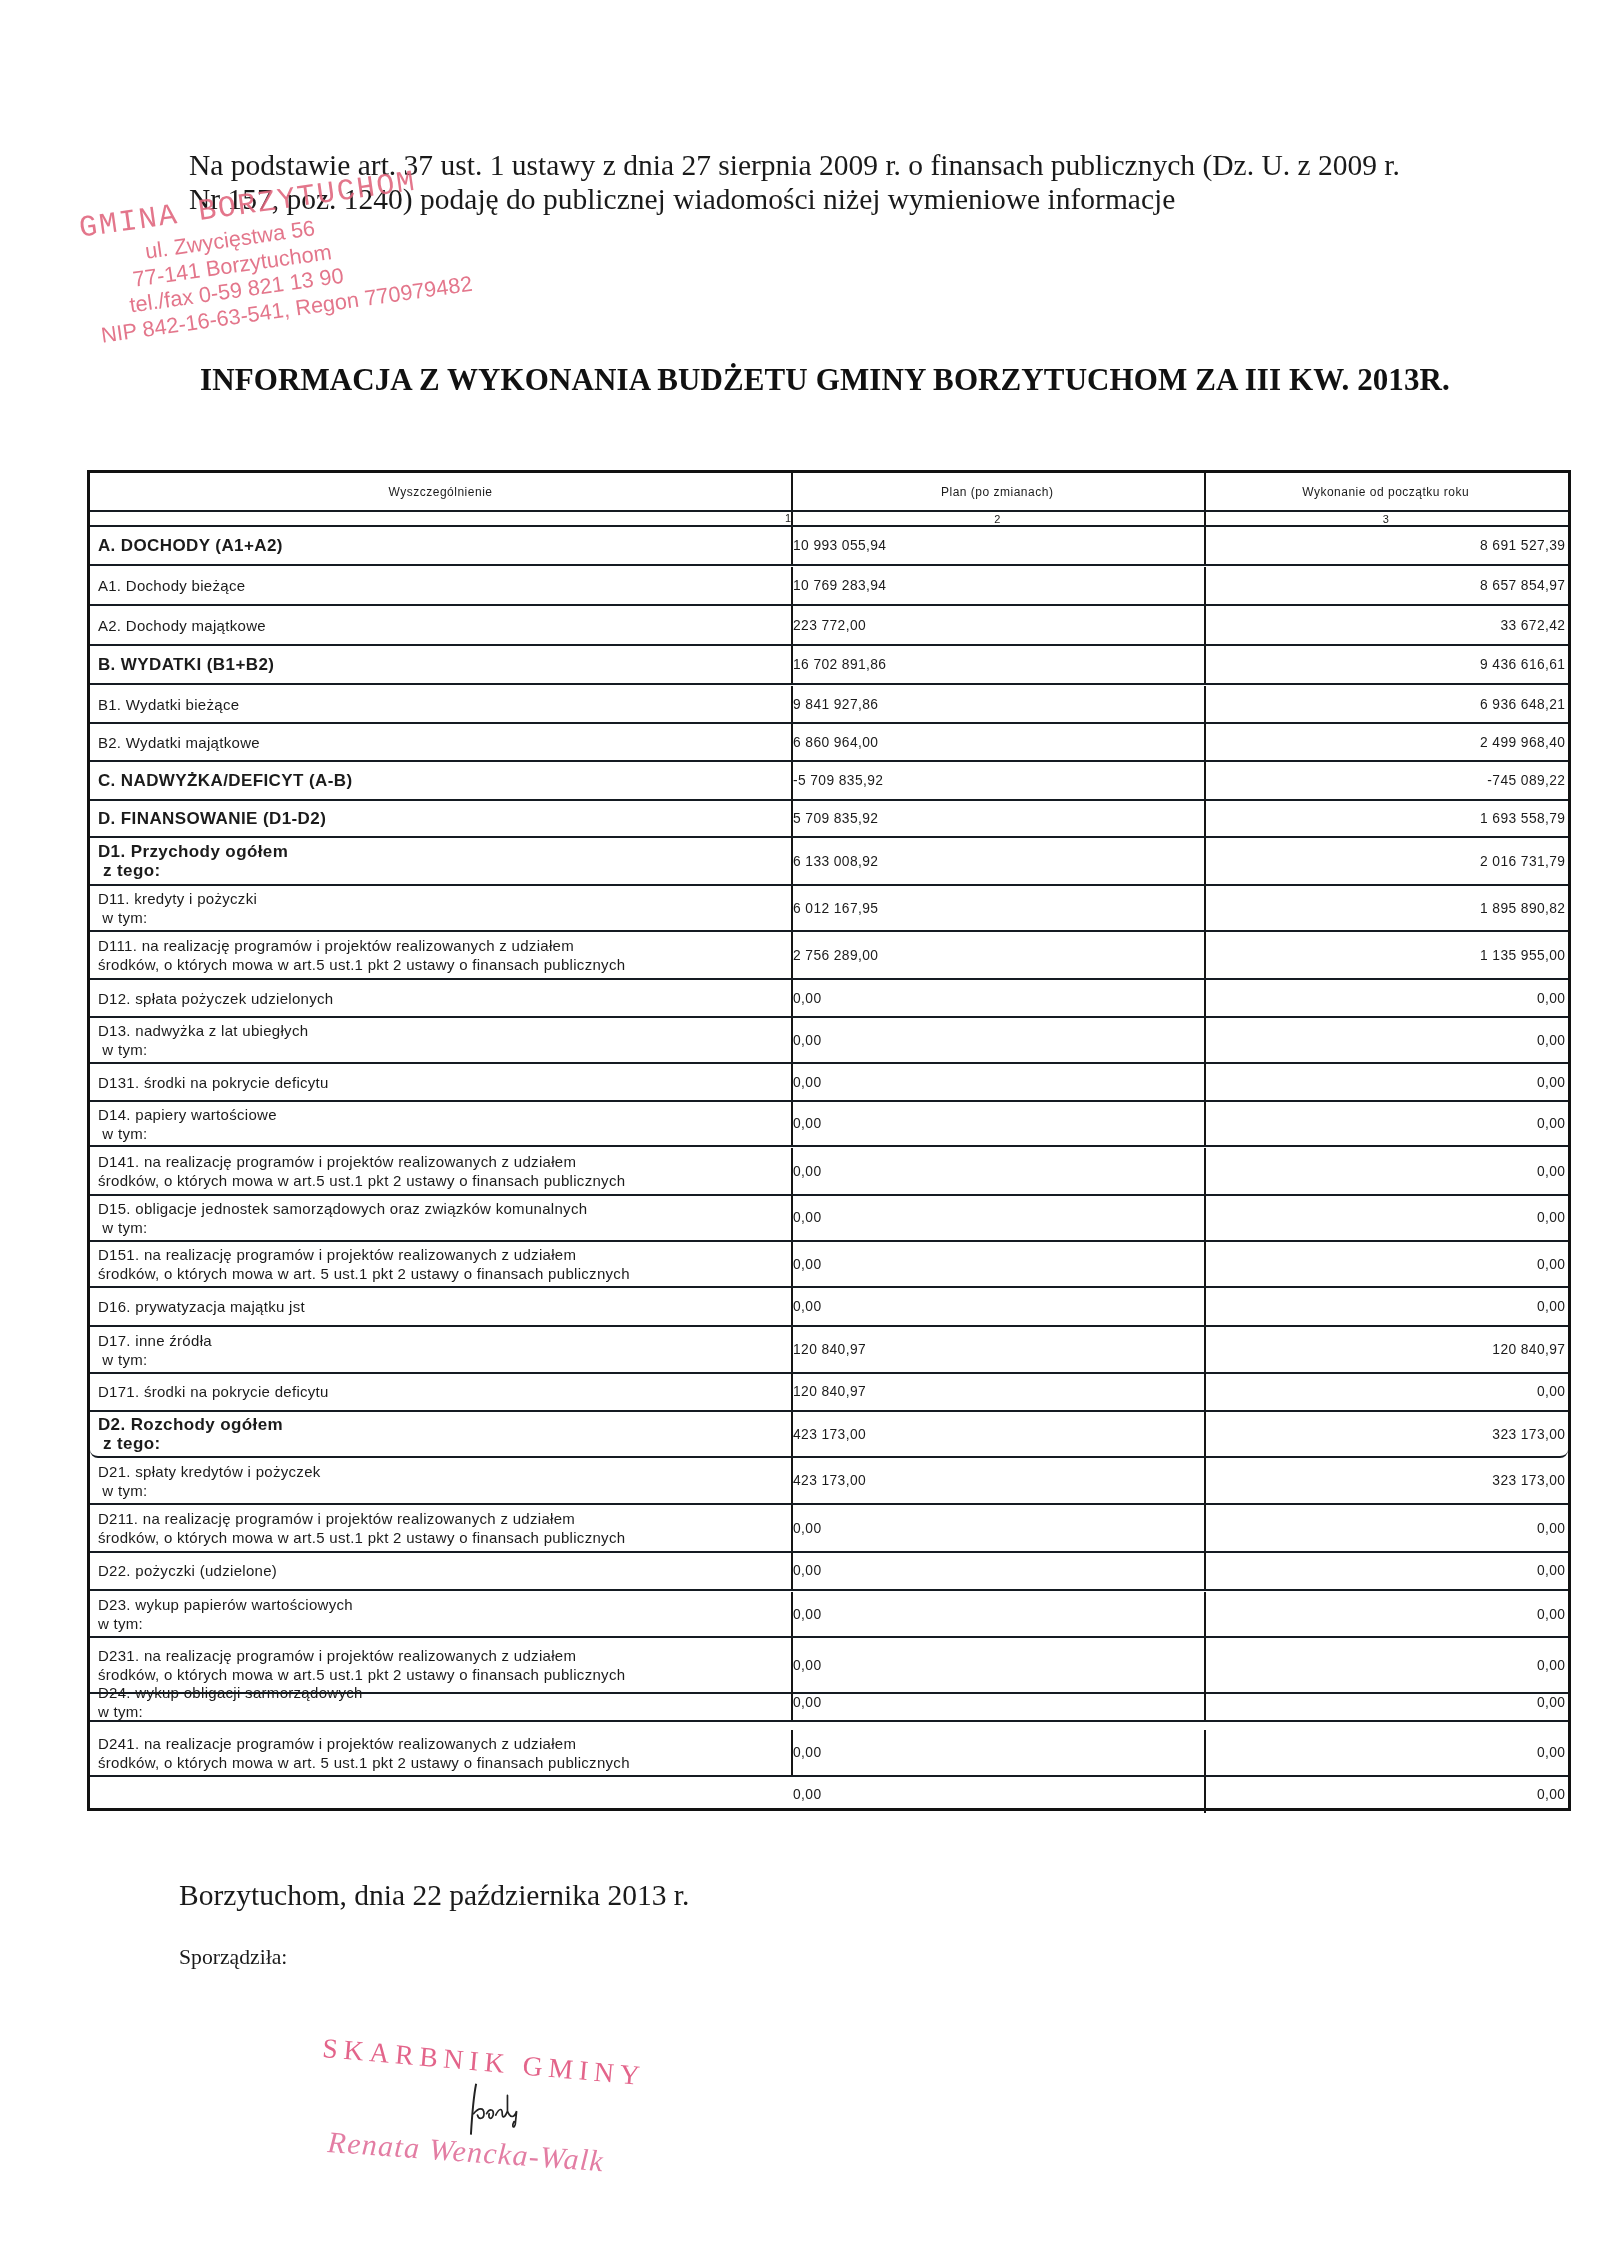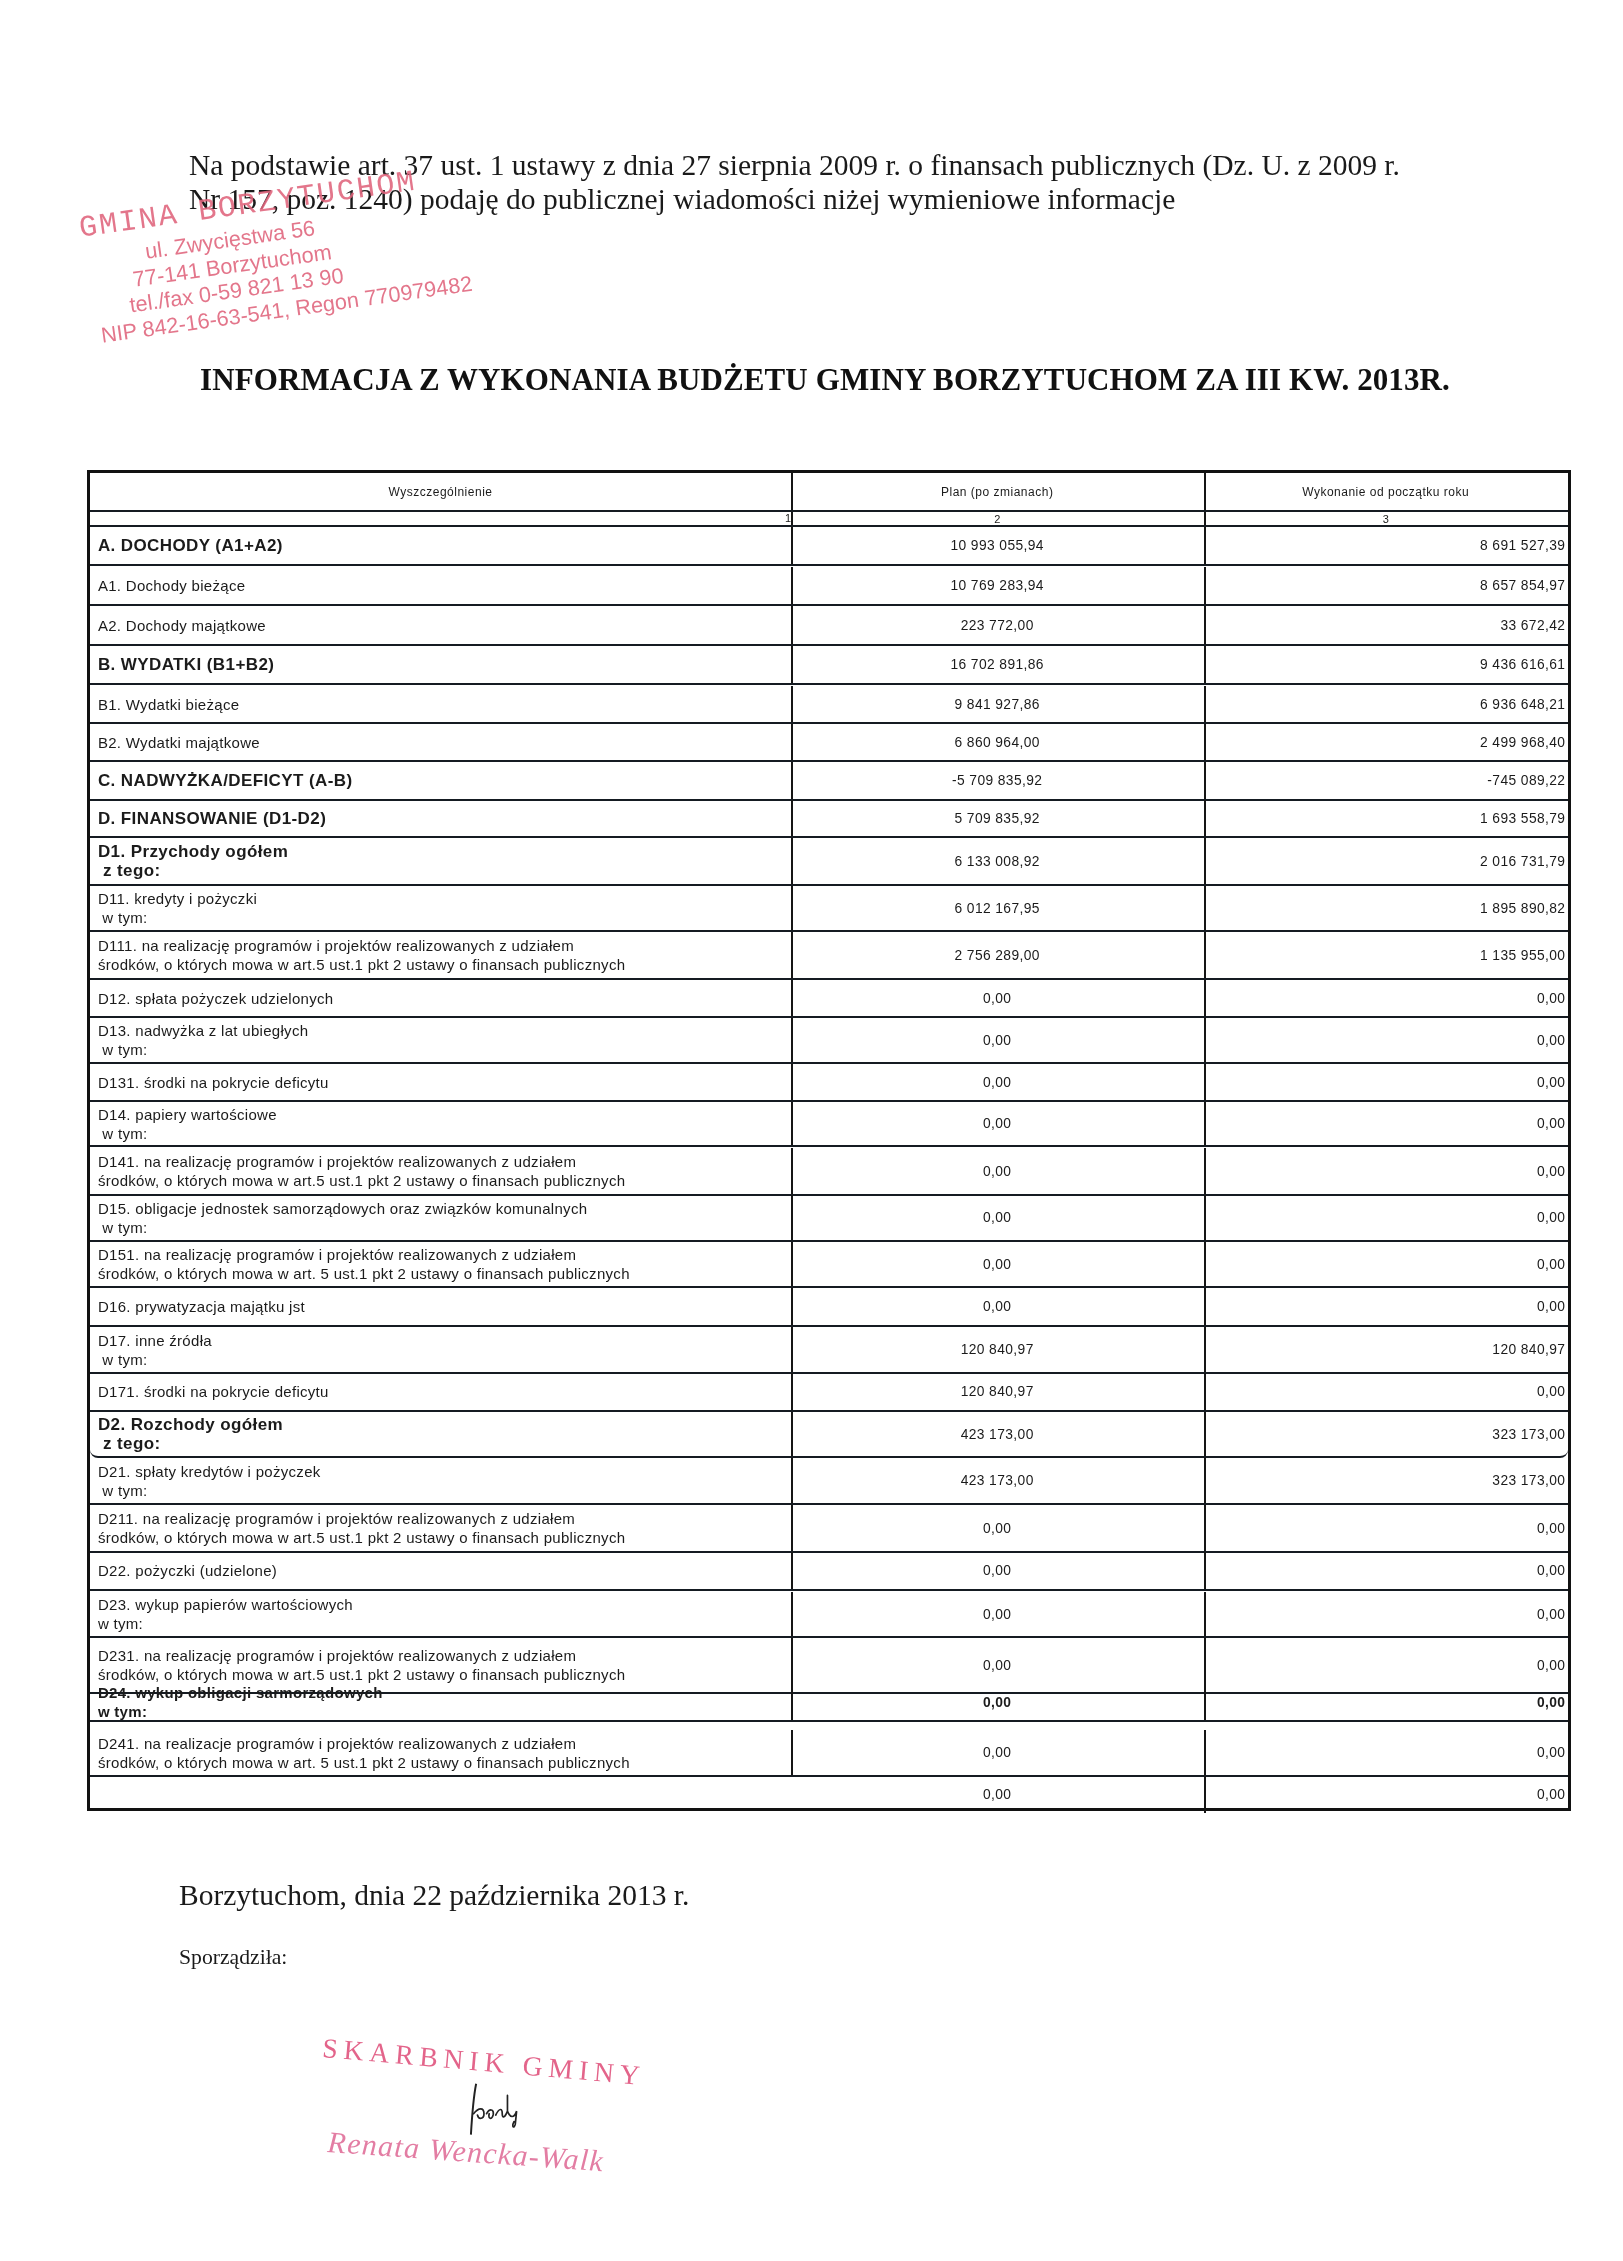--- a/index.html
+++ b/index.html
@@ -21,7 +21,7 @@
   .row:last-child { border-bottom:none; }
   .cell { position:absolute; top:0; bottom:0; box-sizing:border-box; }
   .c1 { left:0; width:703px; border-right:2.6px solid #151515; padding:0 7.9px; display:flex; flex-direction:column; justify-content:center; }
-  .c2 { left:703px; width:413px; border-right:2.6px solid #151515; display:flex; align-items:center; justify-content:center; padding-right:2.6px; }
+  .c2 { left:703px; width:413px; border-right:2.6px solid #151515; display:flex; align-items:center; justify-content:flex-start; padding-right:2.6px; }
   .c3 { left:1116px; right:0; display:flex; align-items:center; justify-content:flex-end; padding-right:2.6px; }
   .lbl { font-size:15px; line-height:19px; white-space:nowrap; letter-spacing:0.3px; }
   .lbl.bold { font-weight:bold; font-size:17px; letter-spacing:0.4px; }

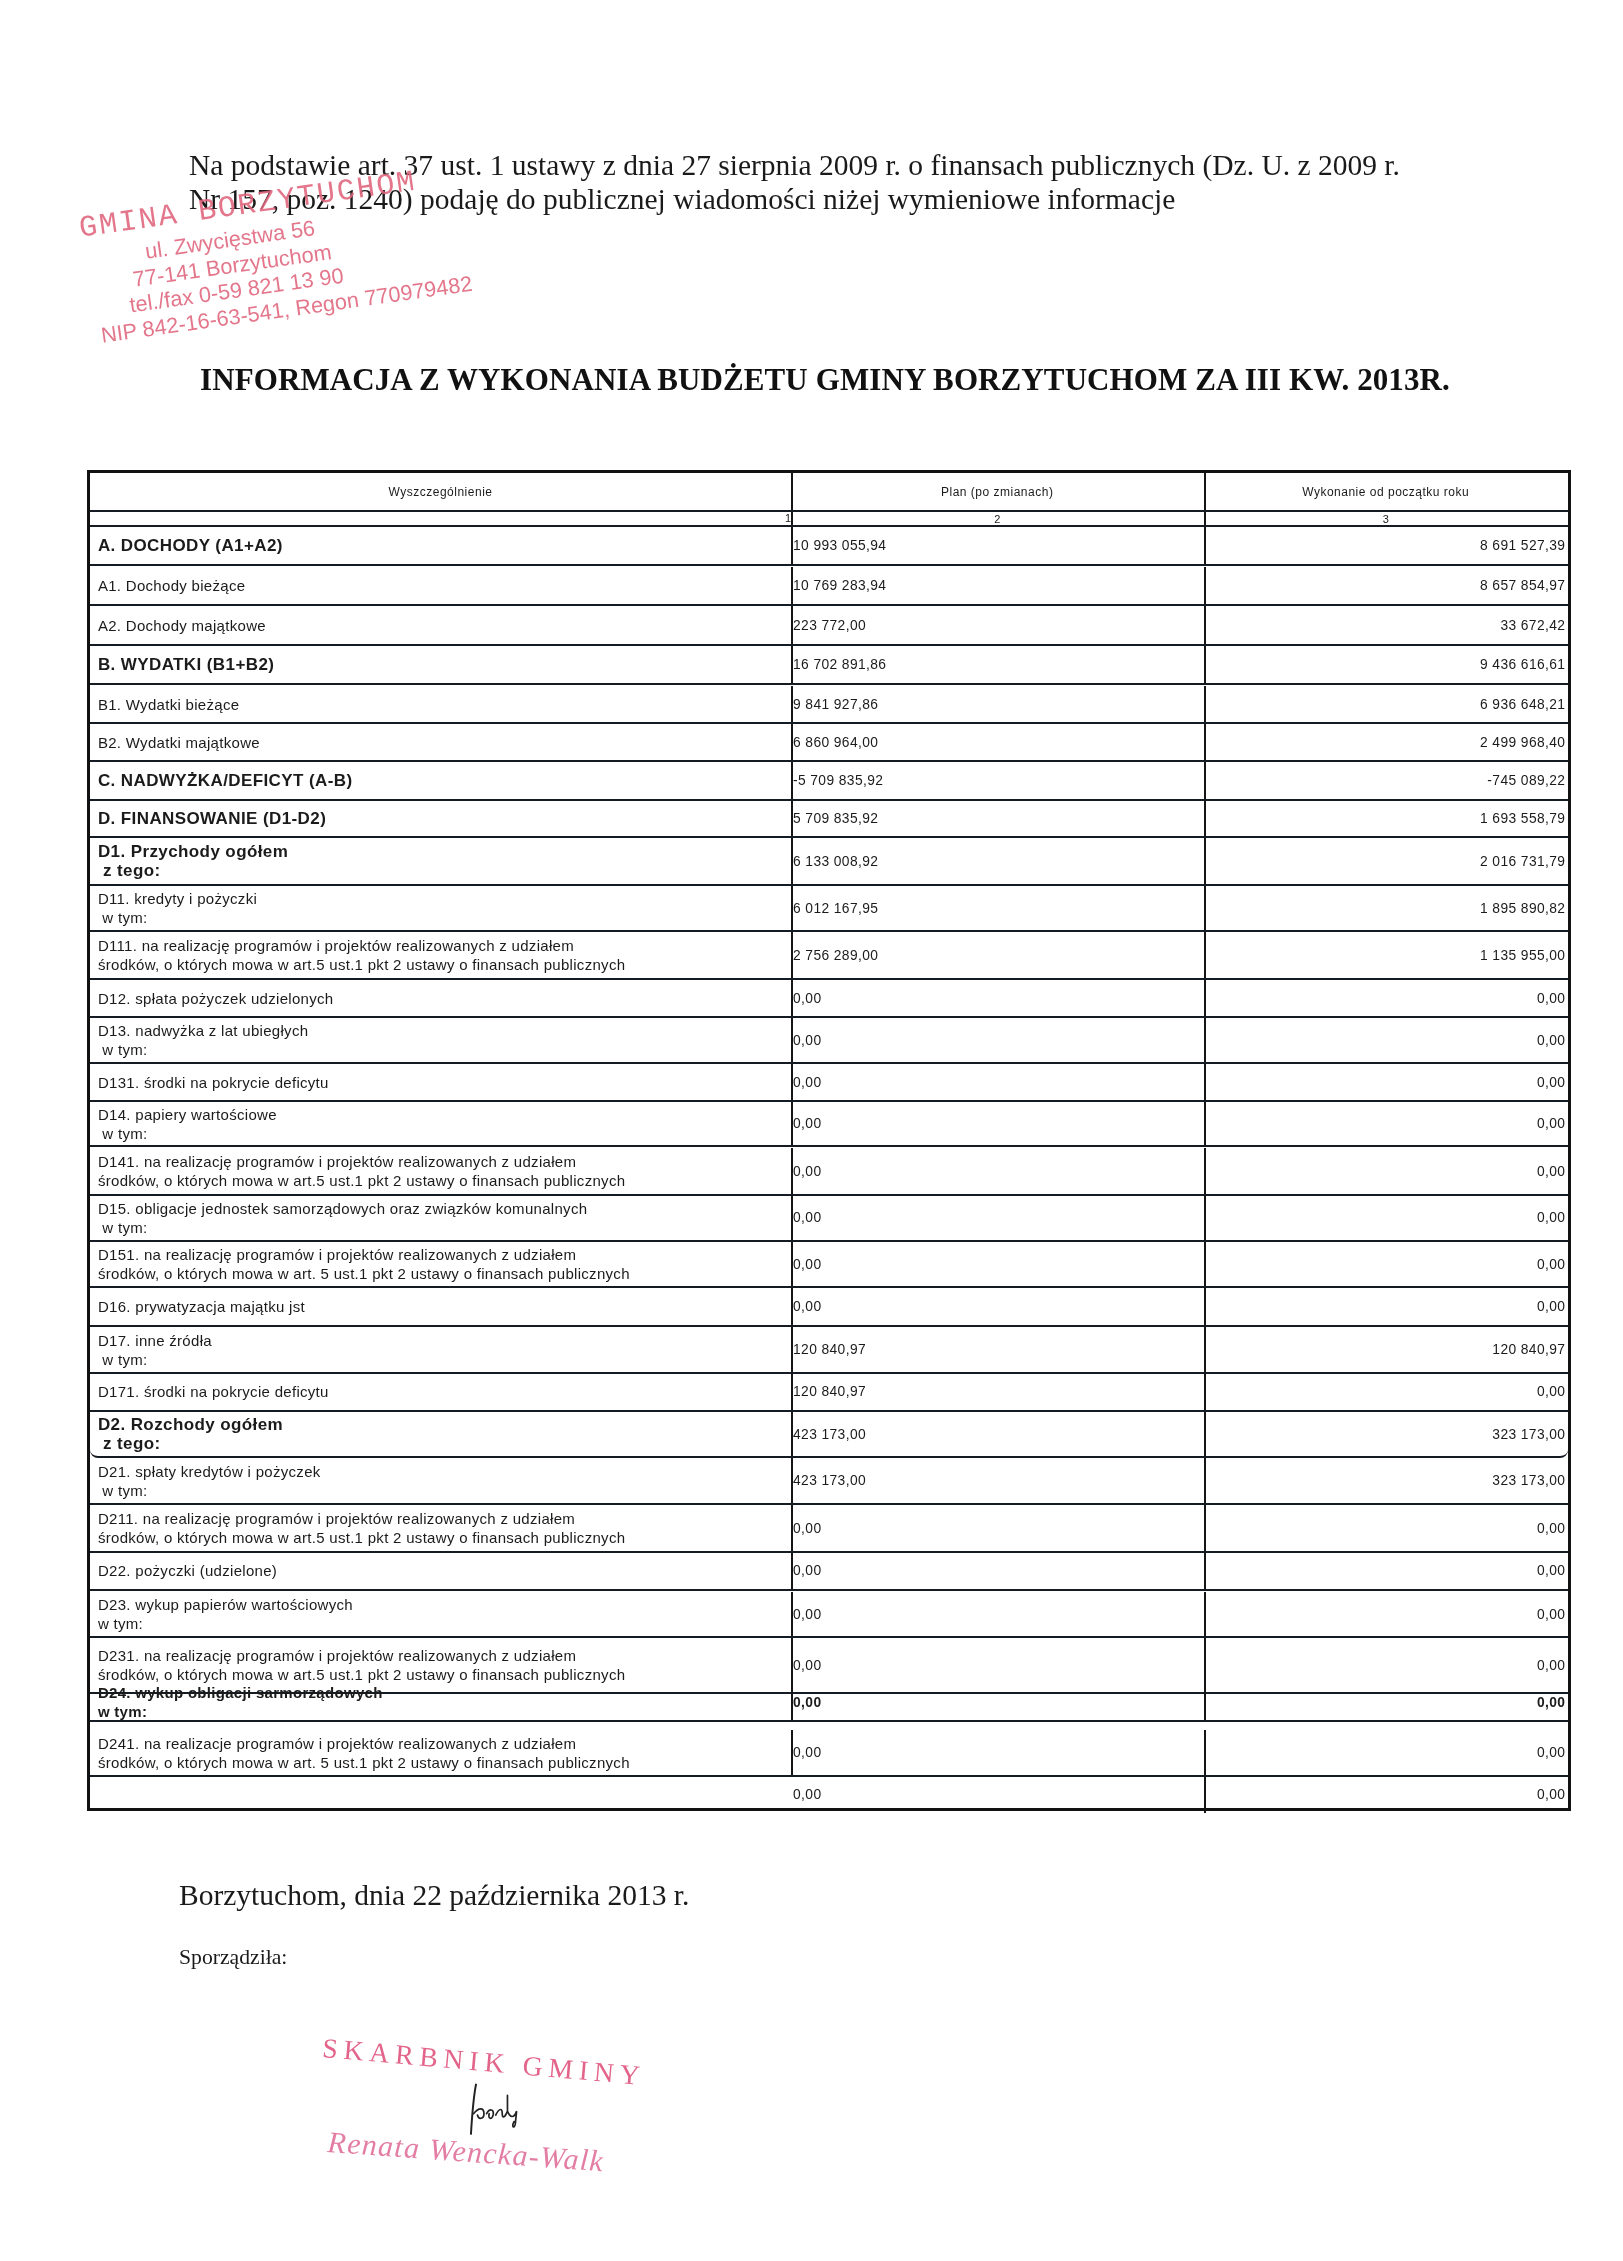--- a/index.html
+++ b/index.html
@@ -433,7 +433,7 @@
           <span class="val">0,00</span>
         </div>
       </div>
-      <div class="row" style="top: 1211px; height: 38px; font-weight: bold;">
+      <div class="row" style="top: 1211px; height: 38px;">
         <div class="cell c1">
           <div class="lbl">
             <span class="sub">D24. wykup obligacji sarmorządowych</span>

